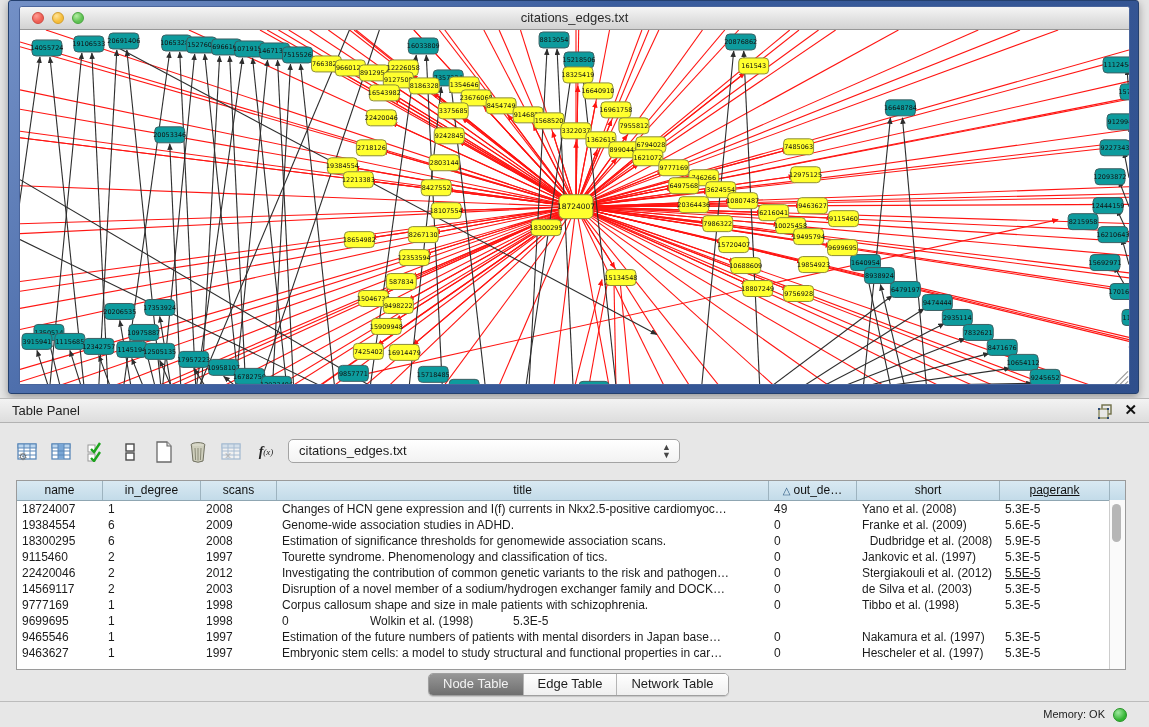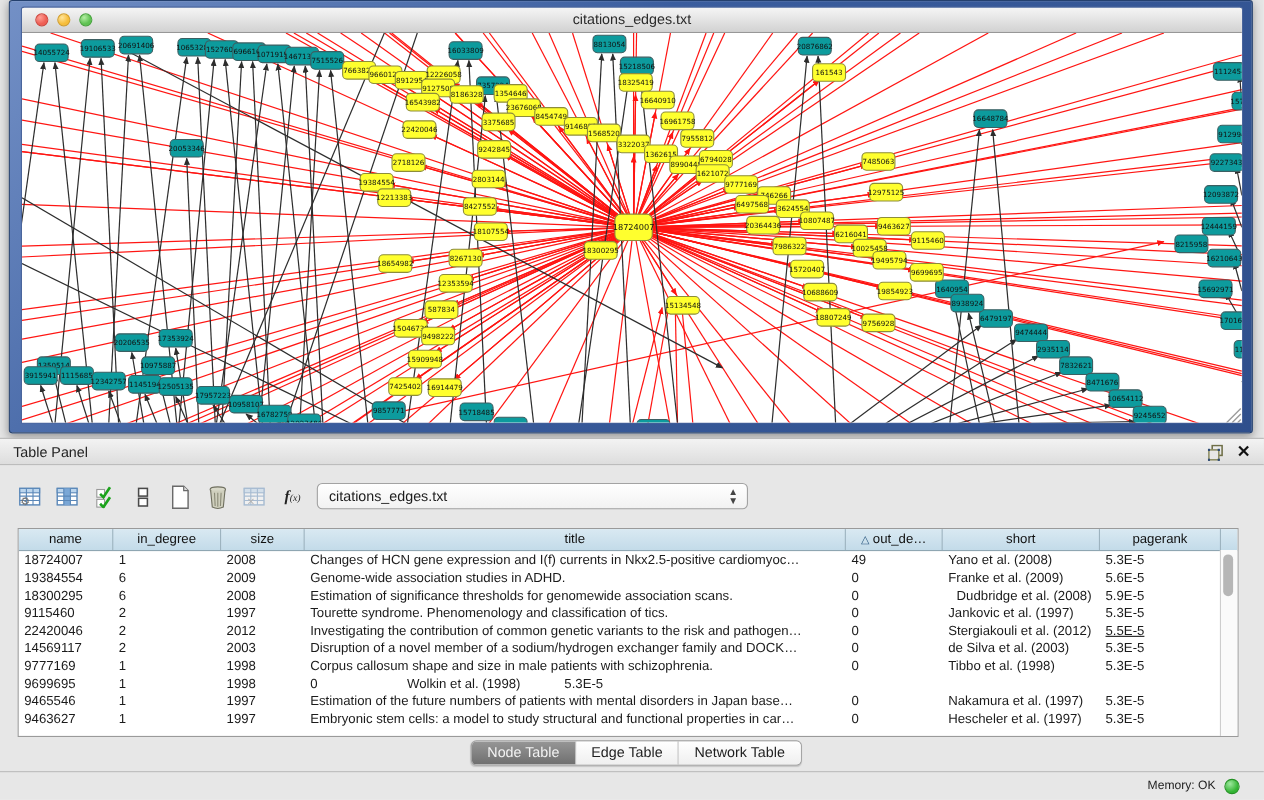--- a/index.html
+++ b/index.html
@@ -891,7 +891,7 @@
     <div class="thead">
         <div class="th" style="width: 86px;">name</div>
         <div class="th" style="width: 98px;">in_degree</div>
-        <div class="th" style="width: 76px;">size</div>
+        <div class="th" style="width: 76px;">scans</div>
         <div class="th" style="width: 492px;">title</div>
         <div class="th" style="width: 88px;"><span class="sorttri">△</span>out_de…</div>
         <div class="th" style="width: 143px;">short</div>

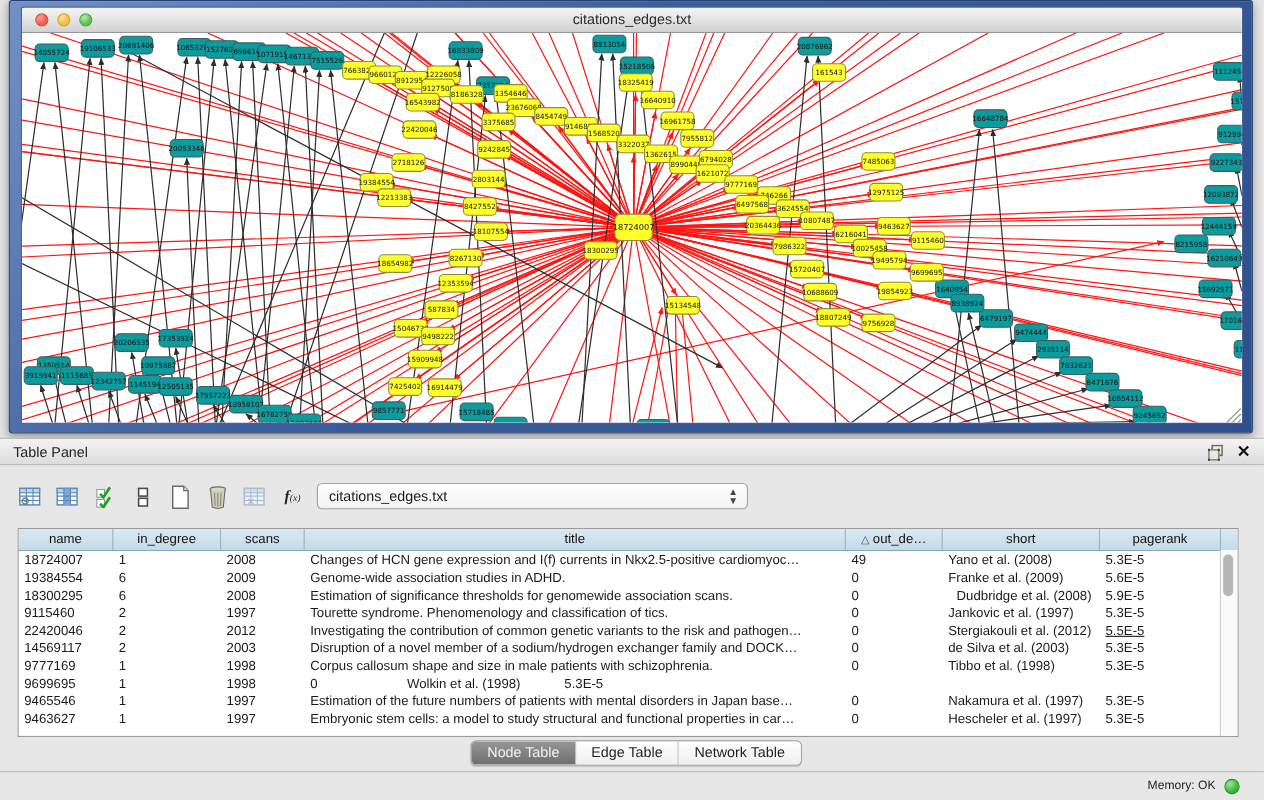--- a/index.html
+++ b/index.html
@@ -895,7 +895,7 @@
         <div class="th" style="width: 492px;">title</div>
         <div class="th" style="width: 88px;"><span class="sorttri">△</span>out_de…</div>
         <div class="th" style="width: 143px;">short</div>
-        <div class="th" style="width: 110px;">pagerank</div>
+        <div class="th" style="width: 110px; text-decoration: underline;">pagerank</div>
       </div>
     <div id="rows-holder">
         <div class="trow">

